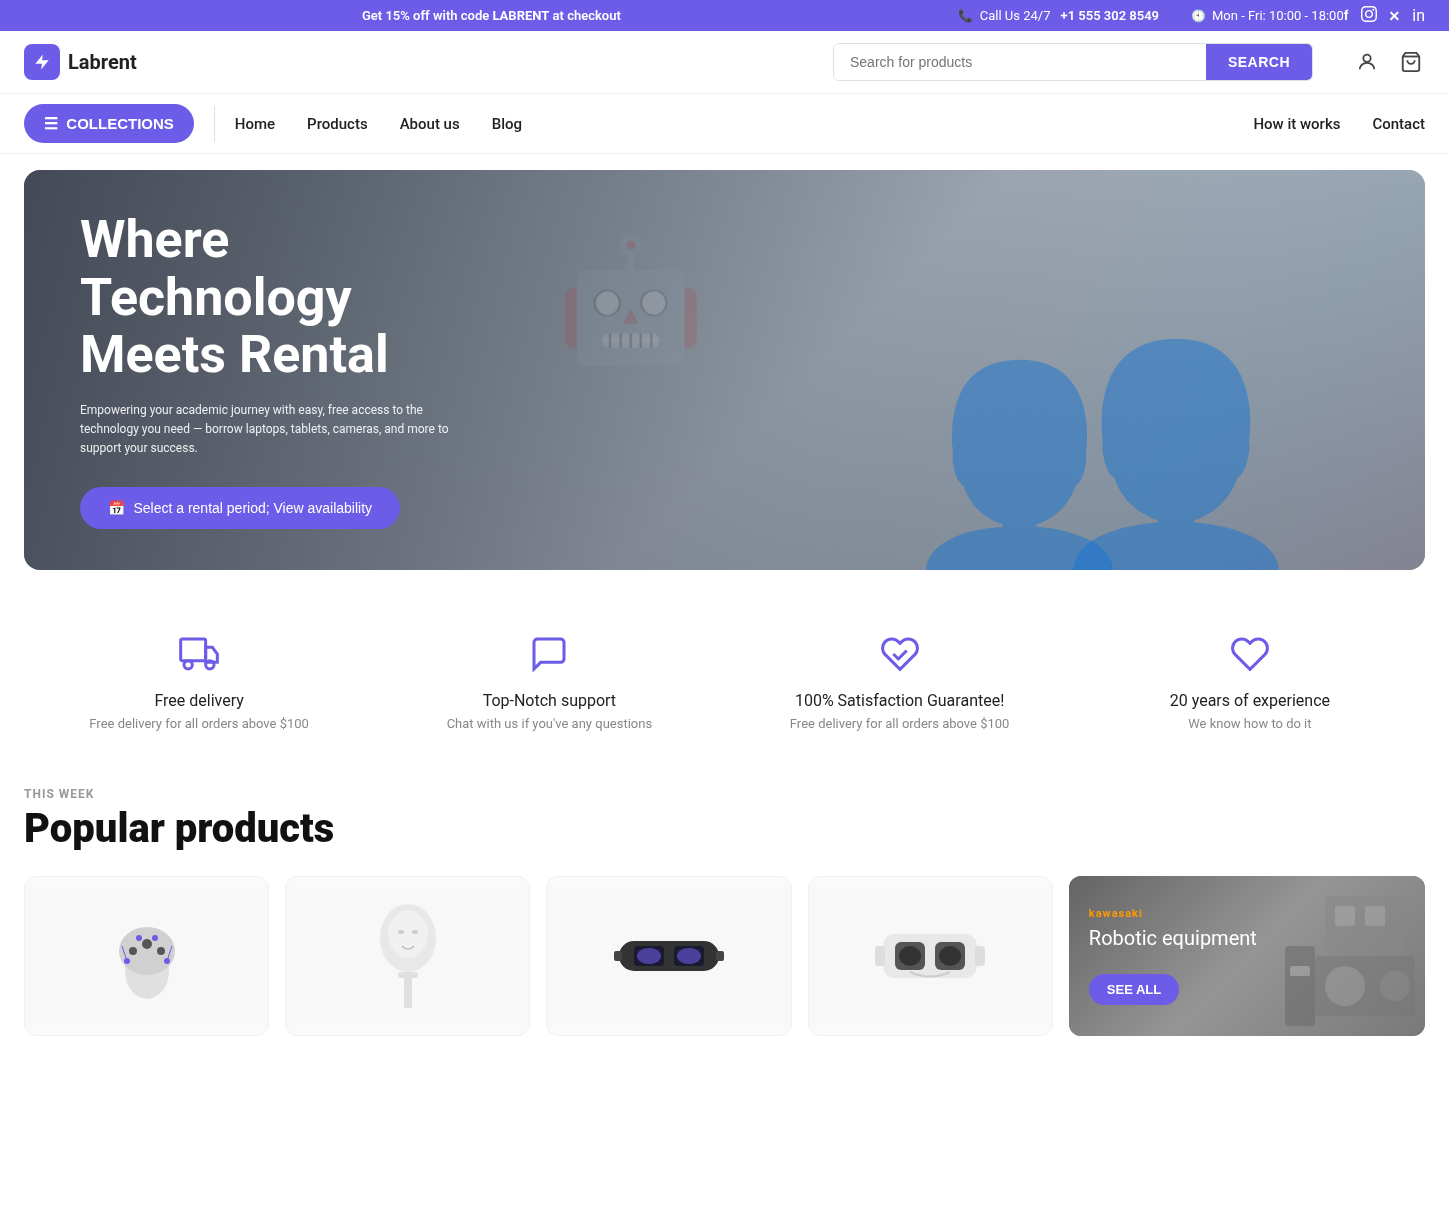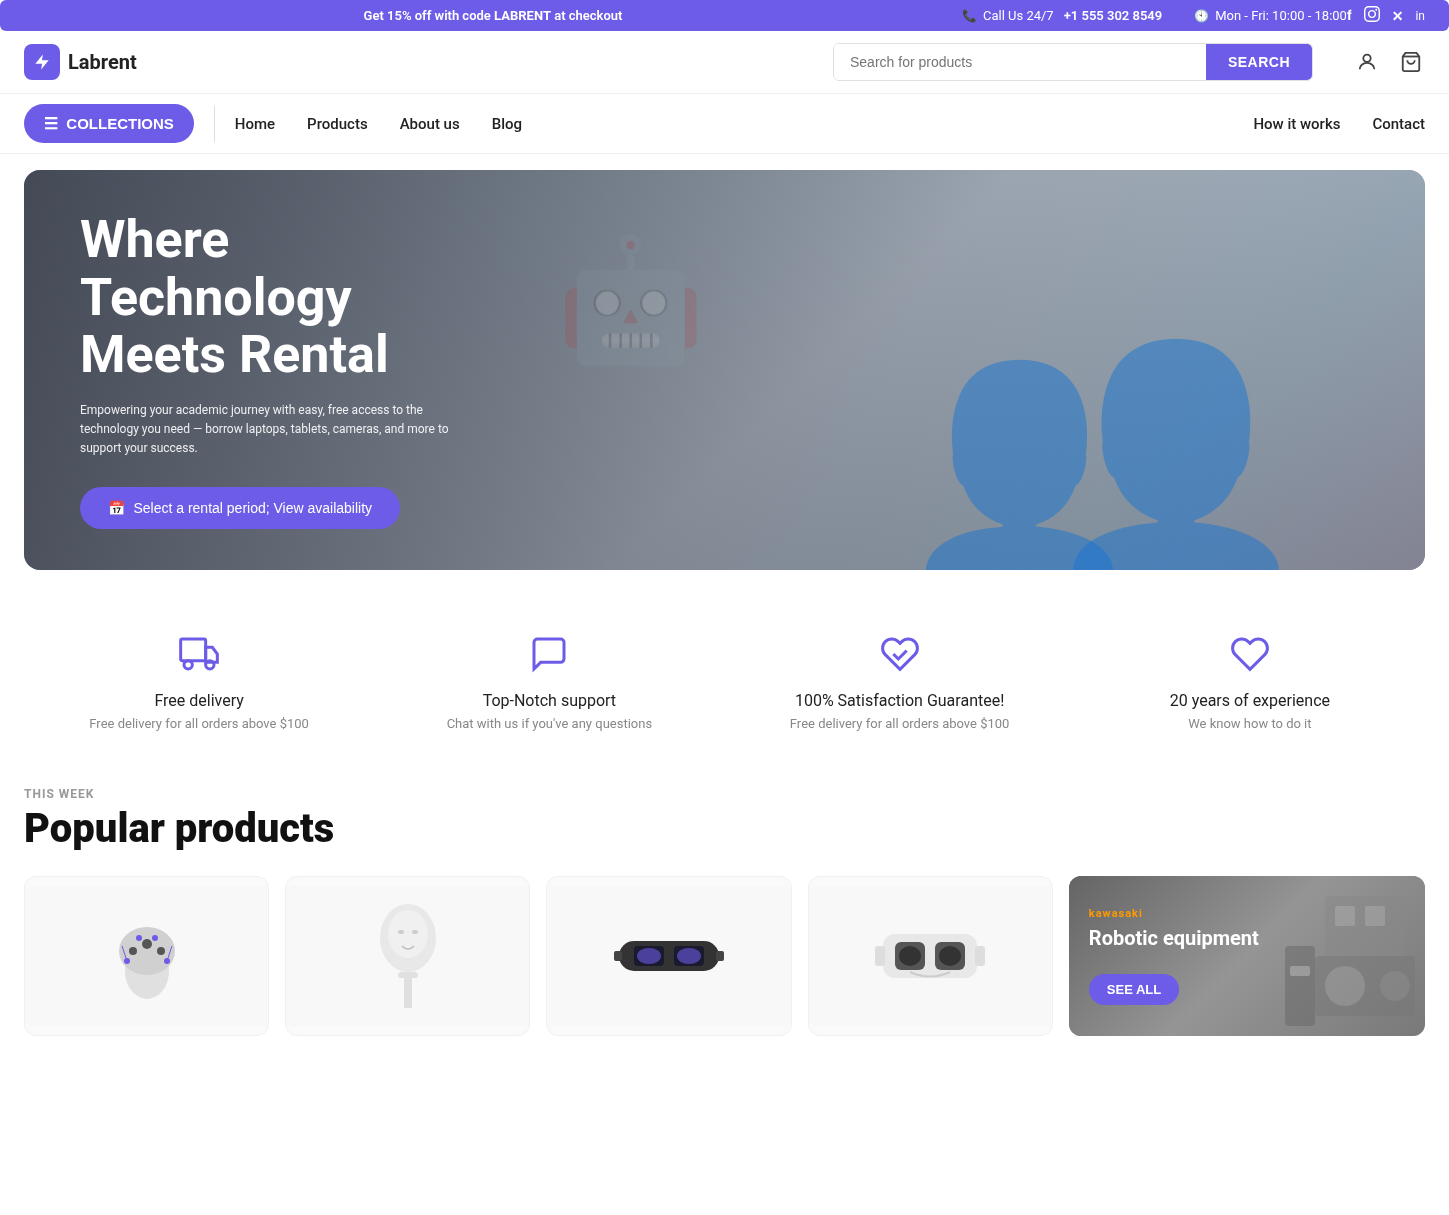--- a/index.html
+++ b/index.html
@@ -14,7 +14,6 @@
       display: flex;
       align-items: center;
       justify-content: space-between;
-      border-radius: 6px;
     }
     .top-bar-left { flex: 1; text-align: center; }
     .top-bar-left span { font-weight: 600; }

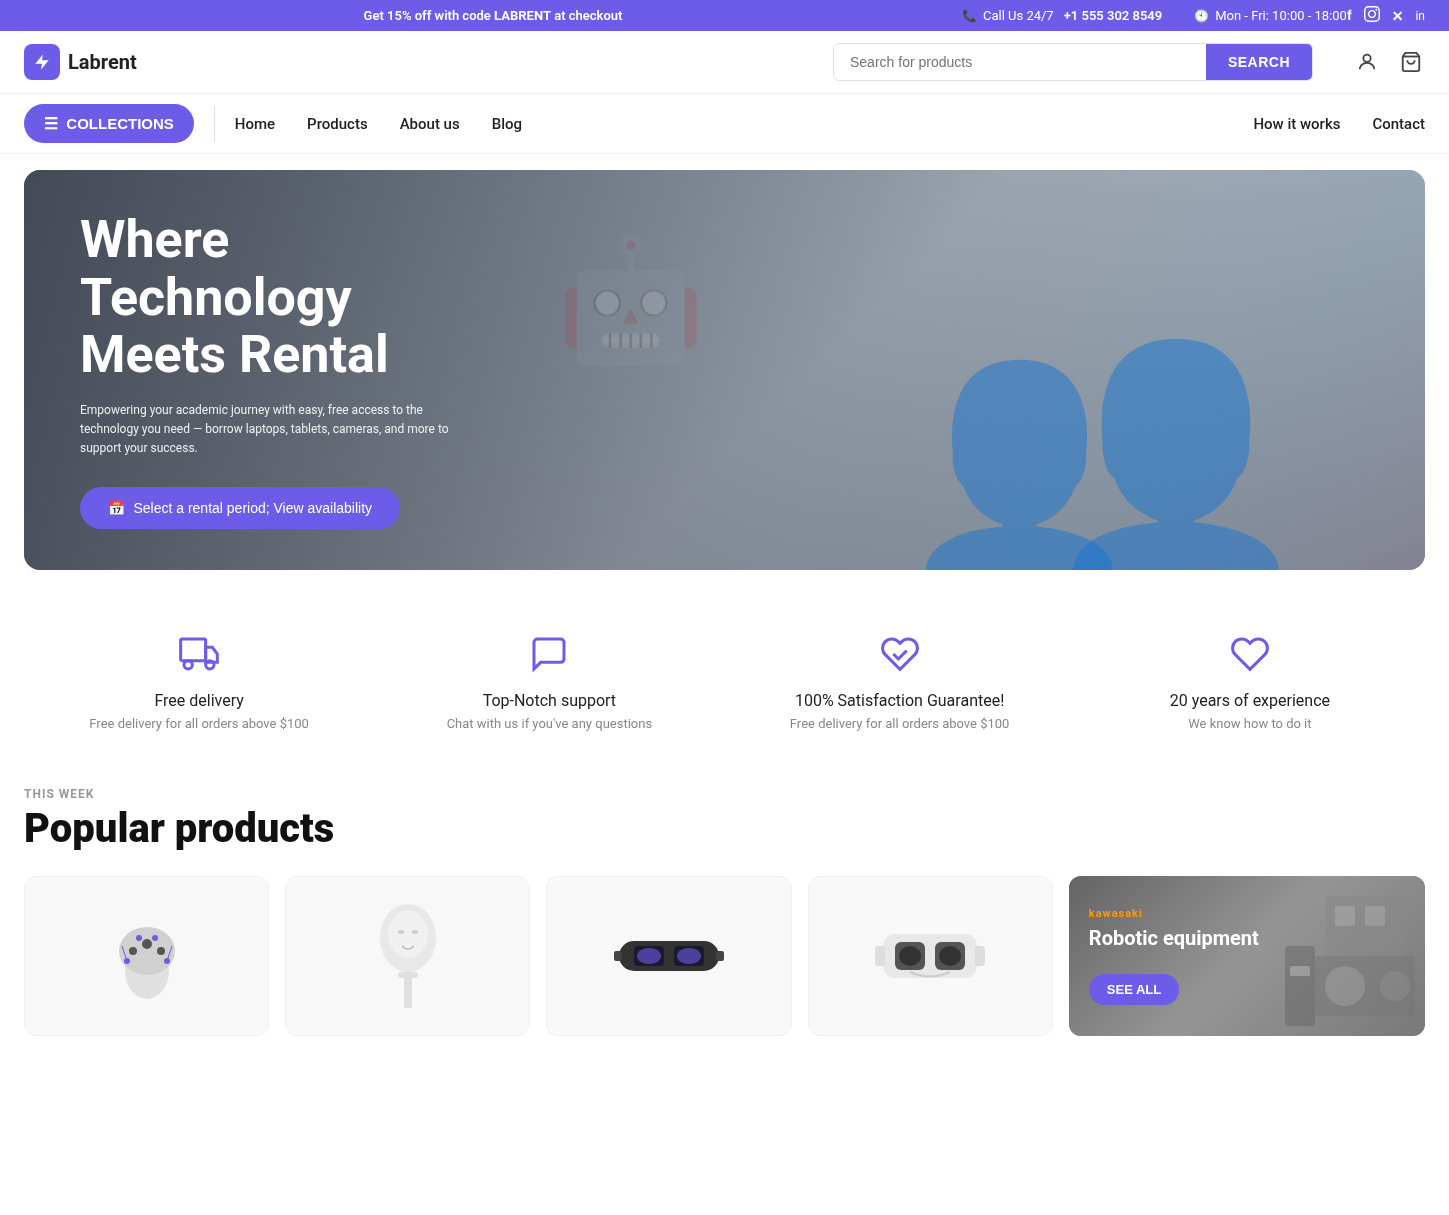--- a/index.html
+++ b/index.html
@@ -165,7 +165,7 @@
         </svg>
     </span>
     <span style="cursor:pointer;font-size:14px;font-weight:700;">✕</span>
-    <span style="cursor:pointer;font-size:12px;">in</span>
+    <span style="cursor:pointer;font-size:16px;">in</span>
   </div>
 </div>
 

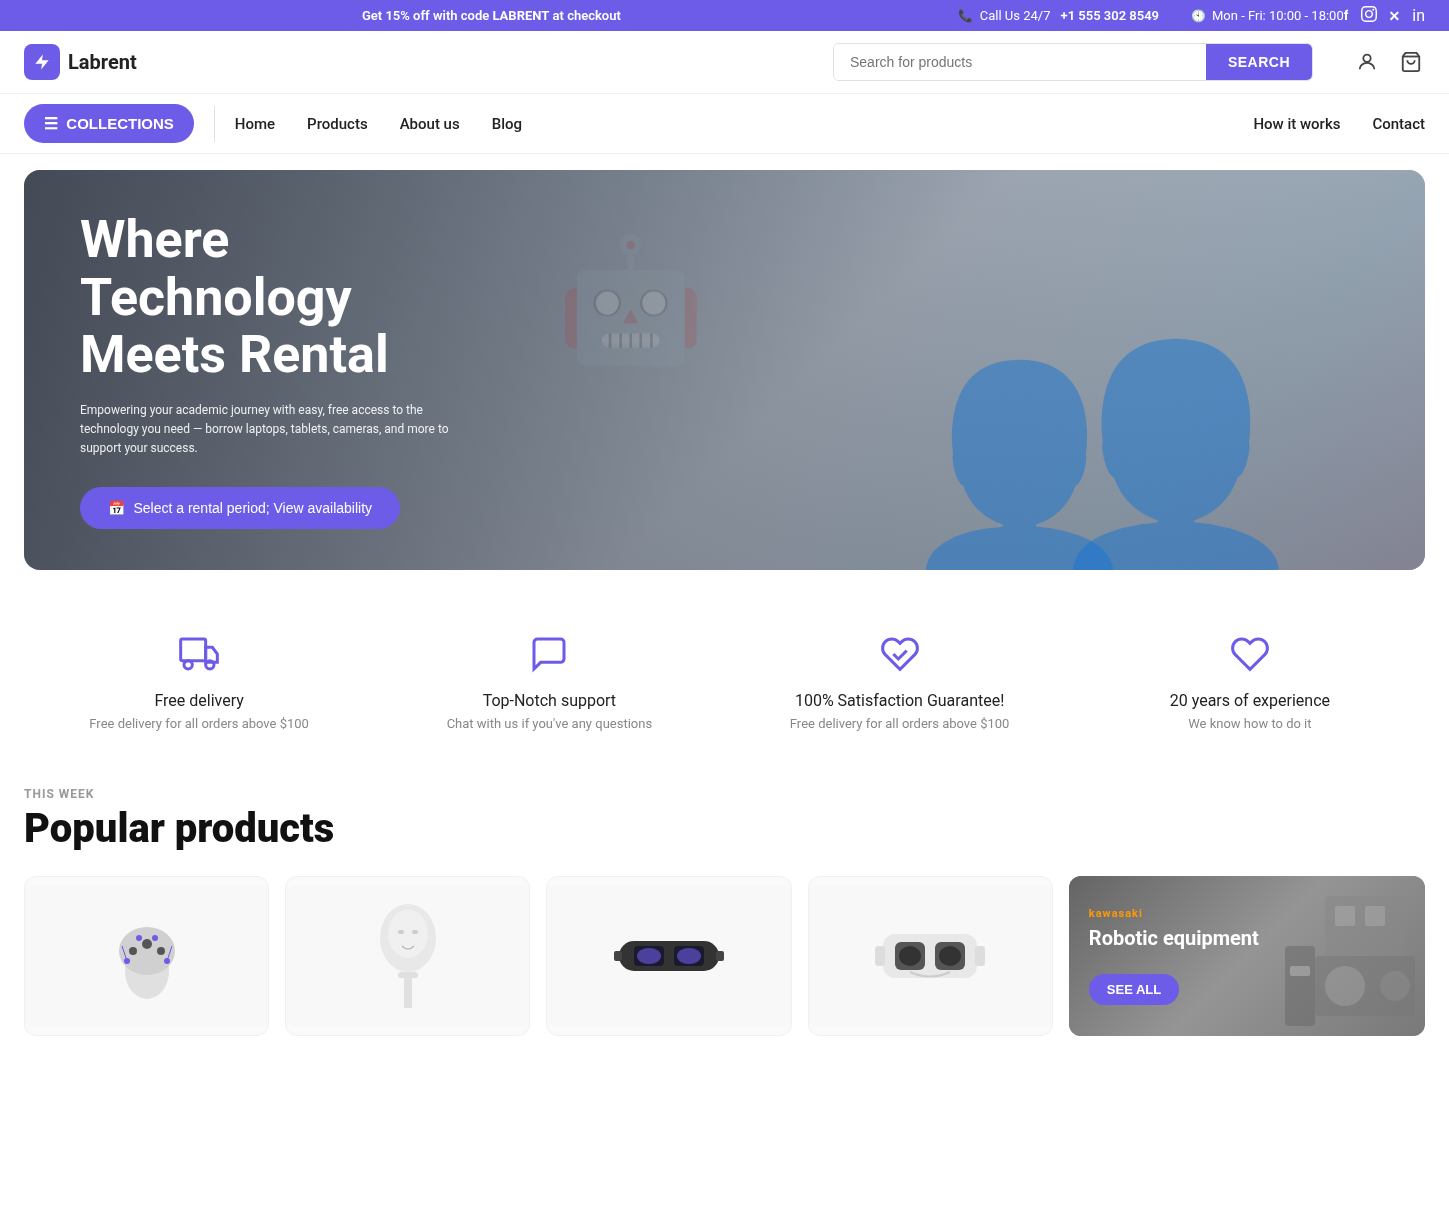--- a/index.html
+++ b/index.html
@@ -127,7 +127,7 @@
       min-height: 140px; display: flex; align-items: center; padding: 20px;
     }
     .product-card-featured-content { color: #fff; }
-    .product-card-featured-title { font-size: 20px; font-weight: 700; margin-bottom: 24px; }
+    .product-card-featured-title { font-size: 20px; font-weight: 400; margin-bottom: 24px; }
     .see-all-btn {
       background: #6c5ce7; color: #fff; border: none; border-radius: 20px;
       padding: 8px 18px; font-size: 13px; font-weight: 600; cursor: pointer;

